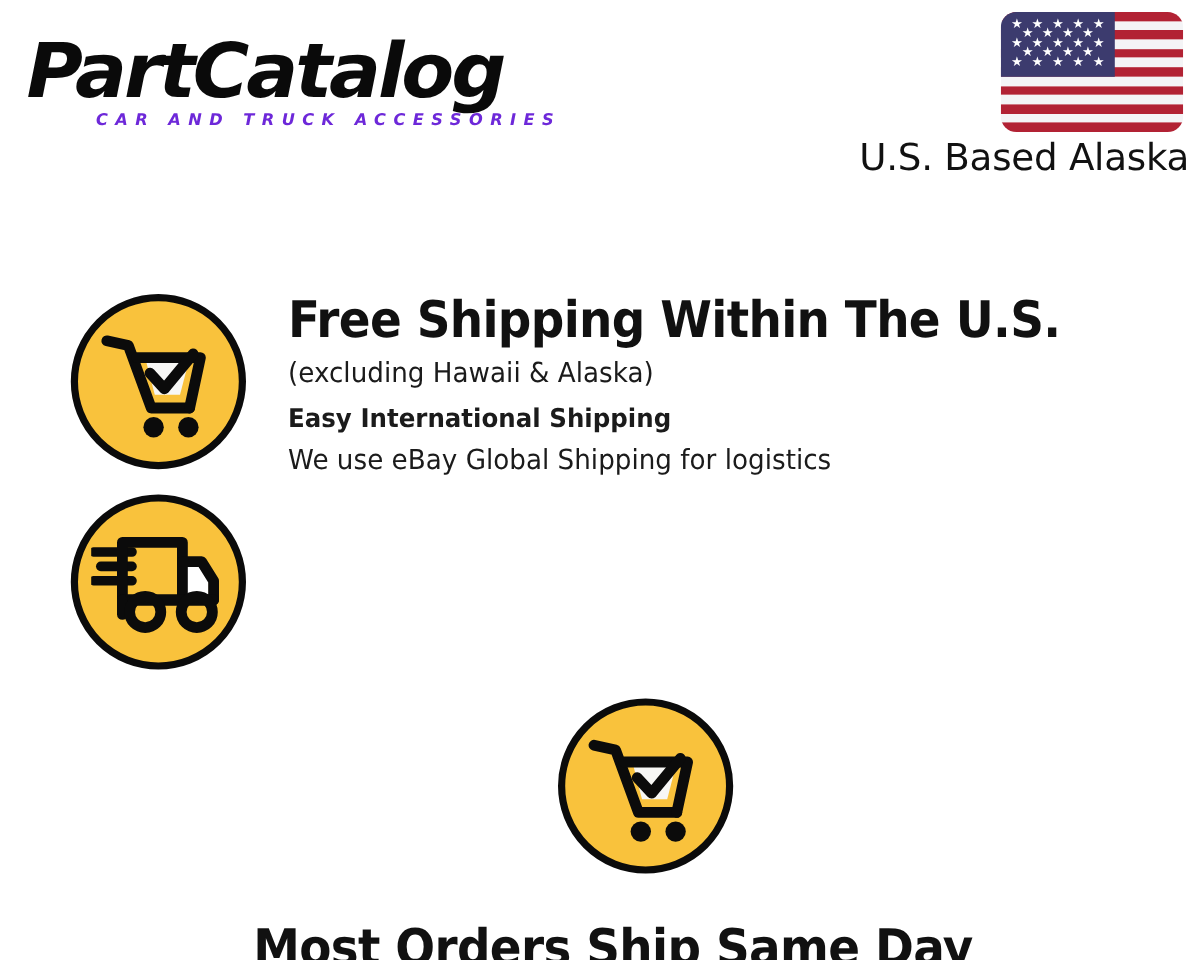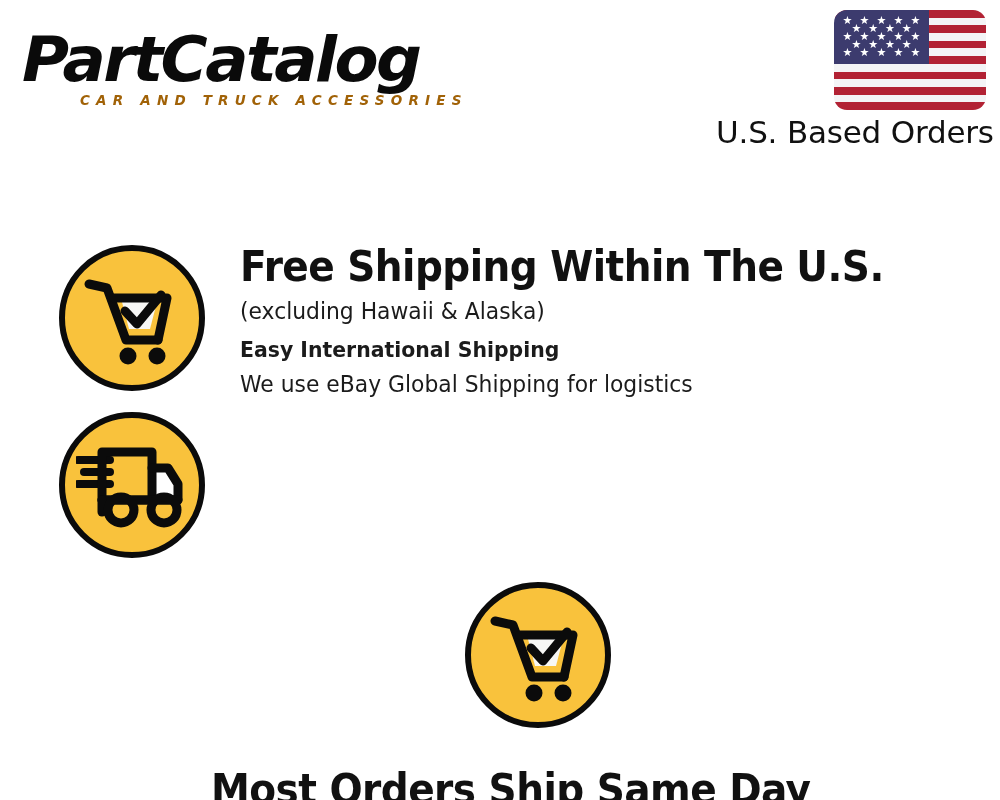--- a/index.html
+++ b/index.html
@@ -49,7 +49,7 @@
     font-style: italic;
     font-size: 13.5px;
     letter-spacing: 6.2px;
-    color: #a16207;
+    color: #6d28d9;
     white-space: nowrap;
     margin-top: -2px;
     margin-left: 58px;

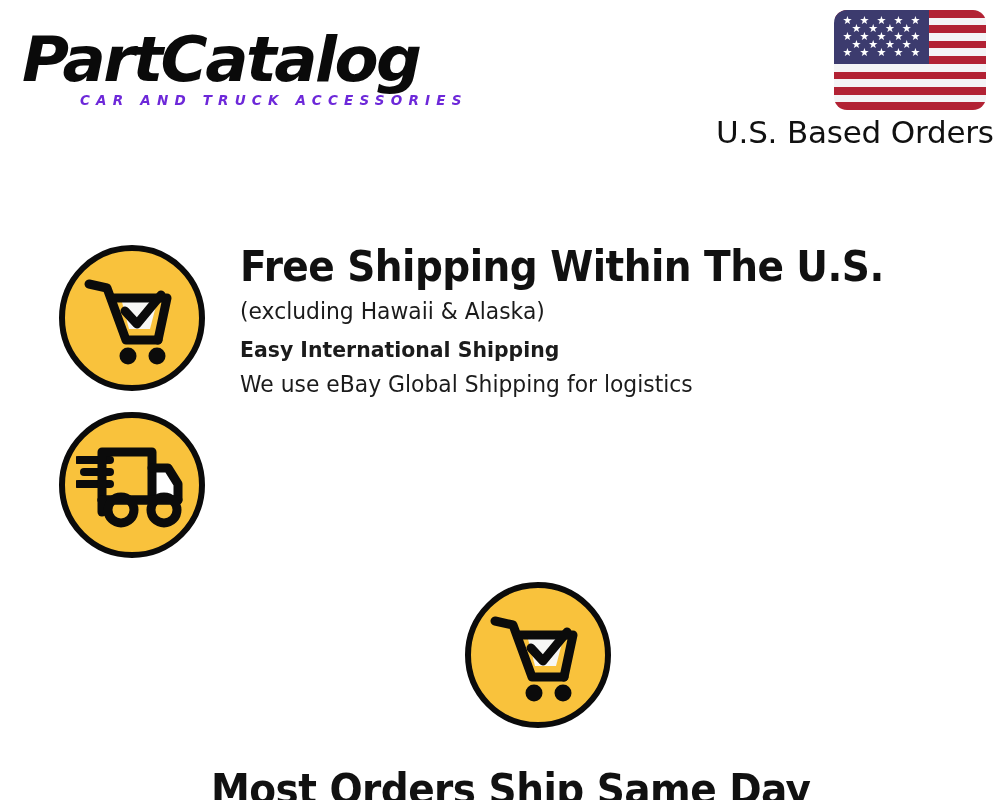--- a/index.html
+++ b/index.html
@@ -252,7 +252,7 @@
         </div>
       </div>
     </div>
-    <div class="seller-label">U.S. Based Orders</div>
+    <div class="seller-label">U.S. Based Alaska</div>
   </div>
 
   <div class="features">

